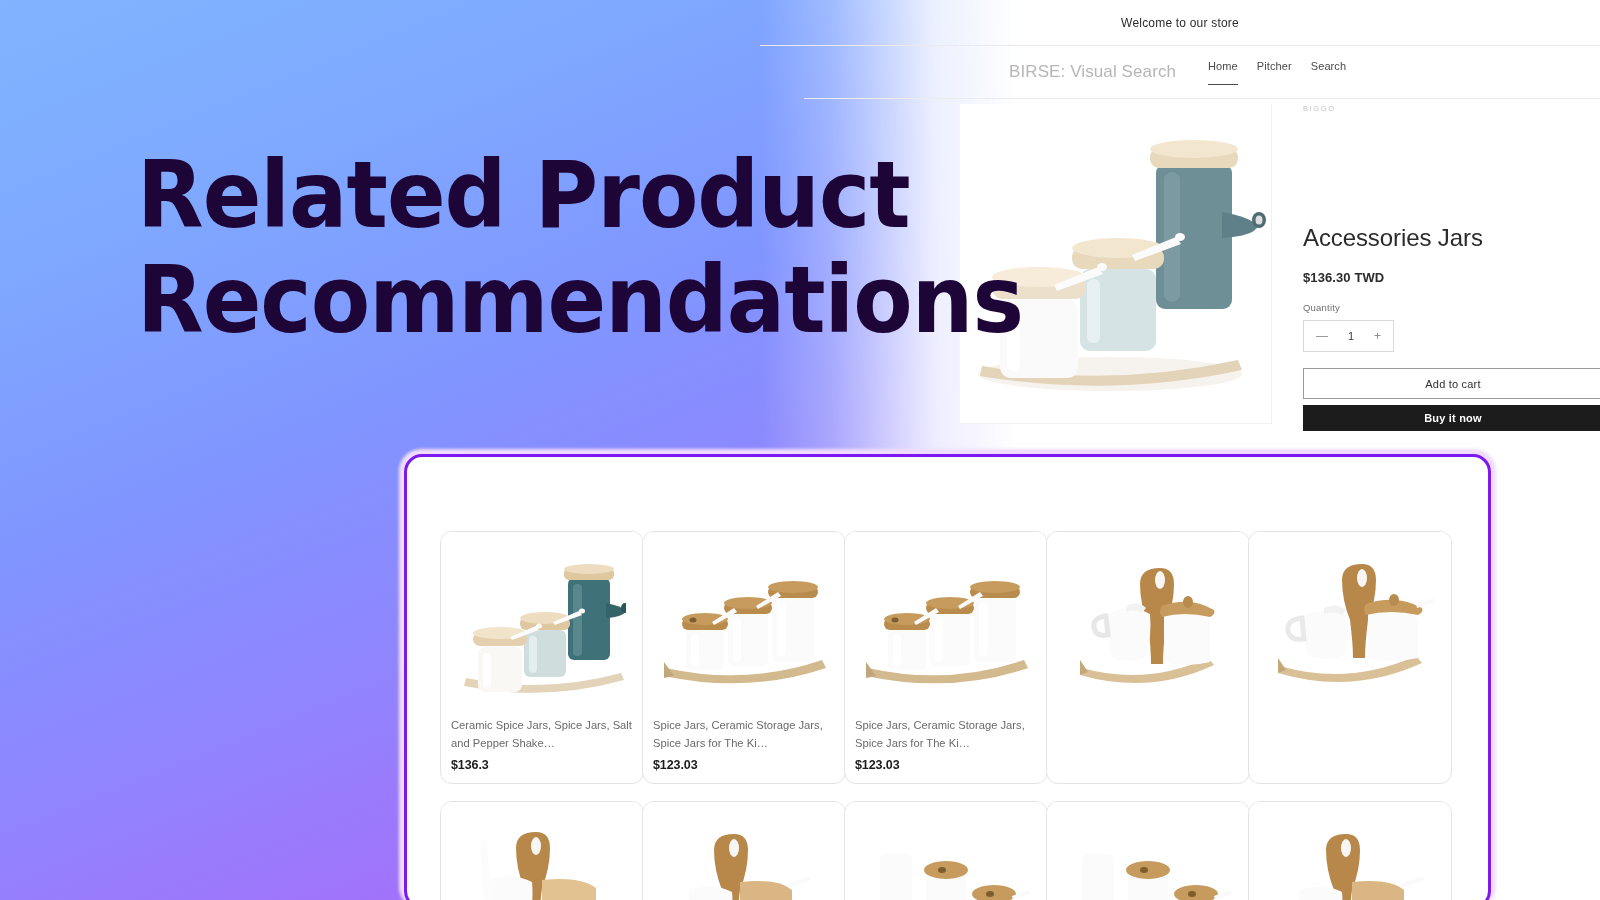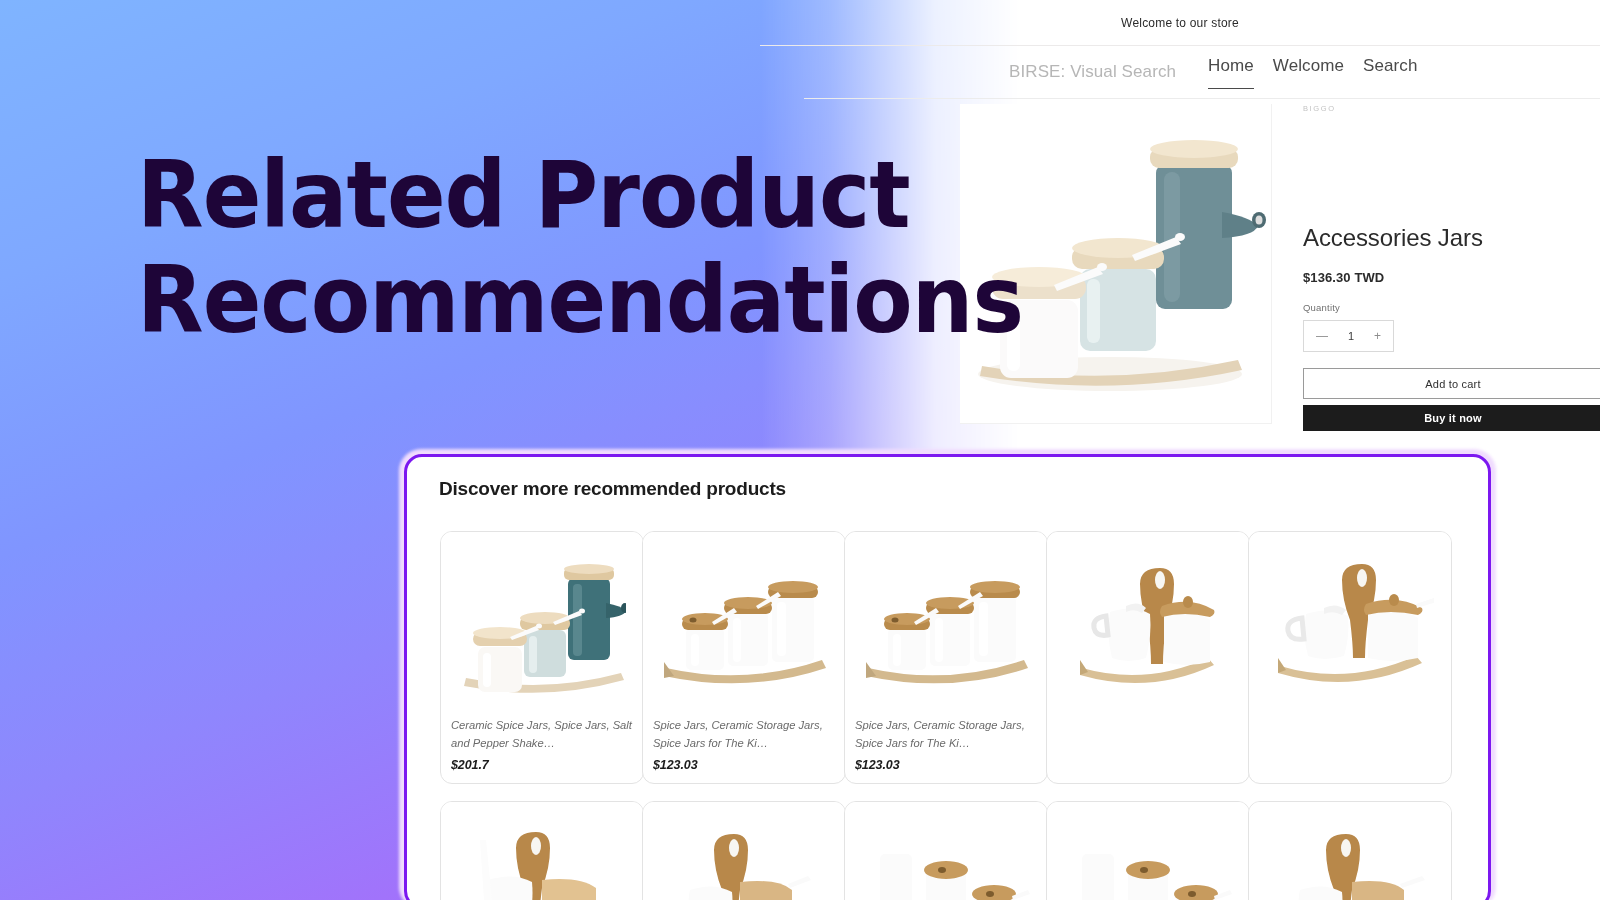--- a/index.html
+++ b/index.html
@@ -52,7 +52,7 @@
   }
   .nav { display:flex; gap:19px; margin-left:32px; }
   .nav a {
-    font-size:17px; color:#4a4a4a; text-decoration:none; letter-spacing:.1px;
+    font-size:11px; color:#4a4a4a; text-decoration:none; letter-spacing:.1px;
     padding-bottom:12px;
   }
   .nav a.active { border-bottom:1px solid #4a4a4a; }

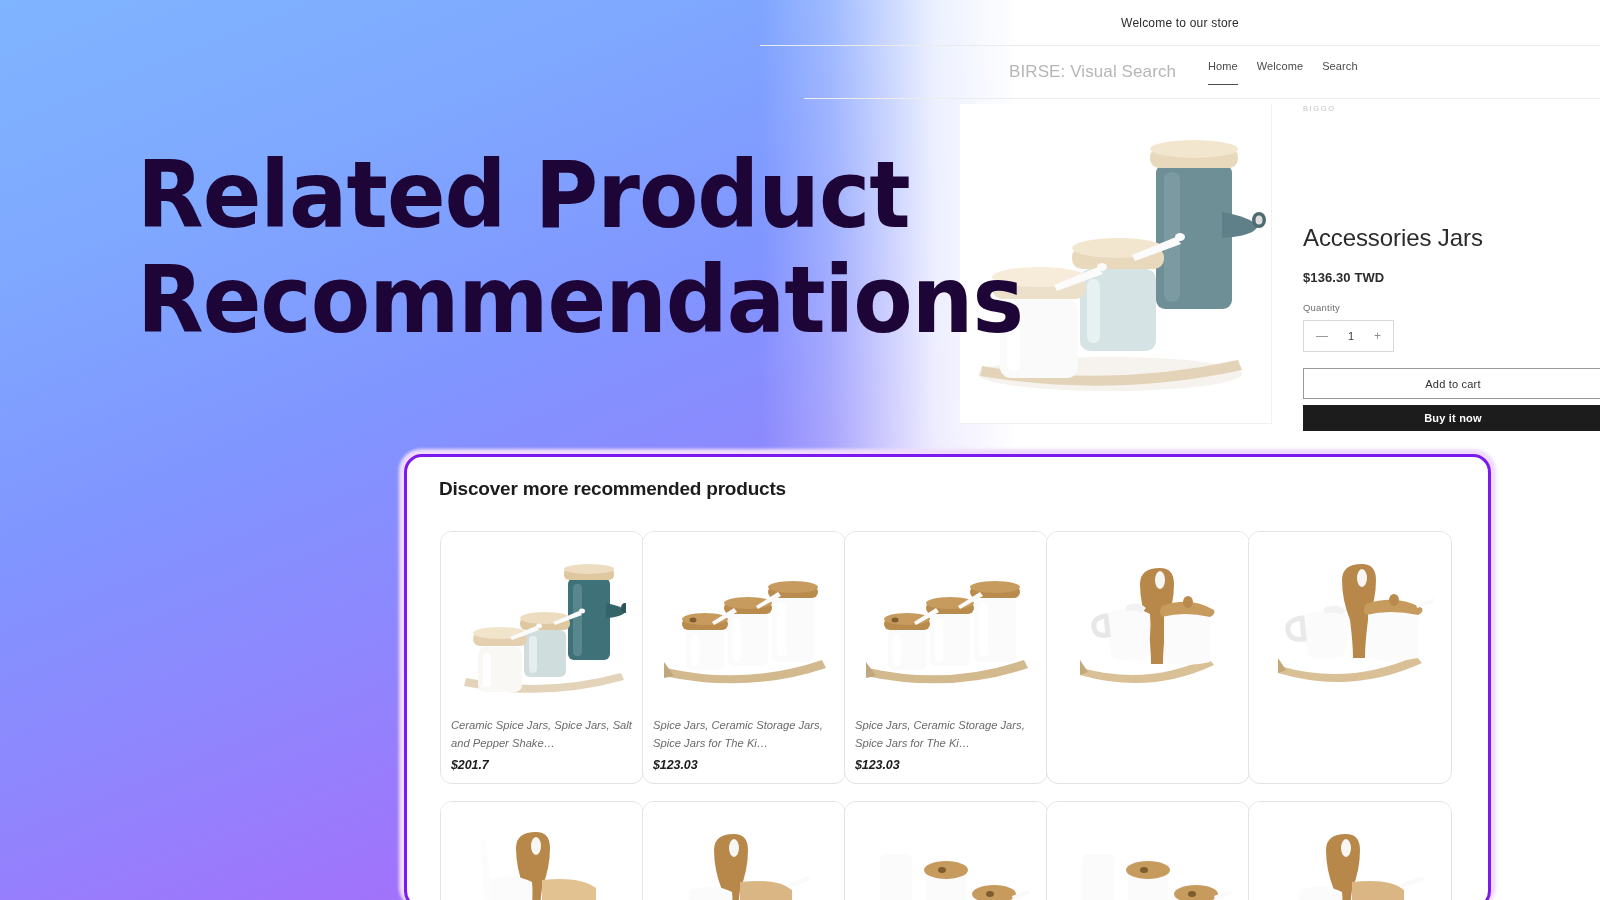--- a/index.html
+++ b/index.html
@@ -194,7 +194,7 @@
   <div class="brand">BIRSE: Visual Search</div>
   <div class="nav">
     <a href="#" class="active">Home</a>
-    <a href="#">Welcome</a>
+    <a href="#">Pitcher</a>
     <a href="#">Search</a>
   </div>
 </div>

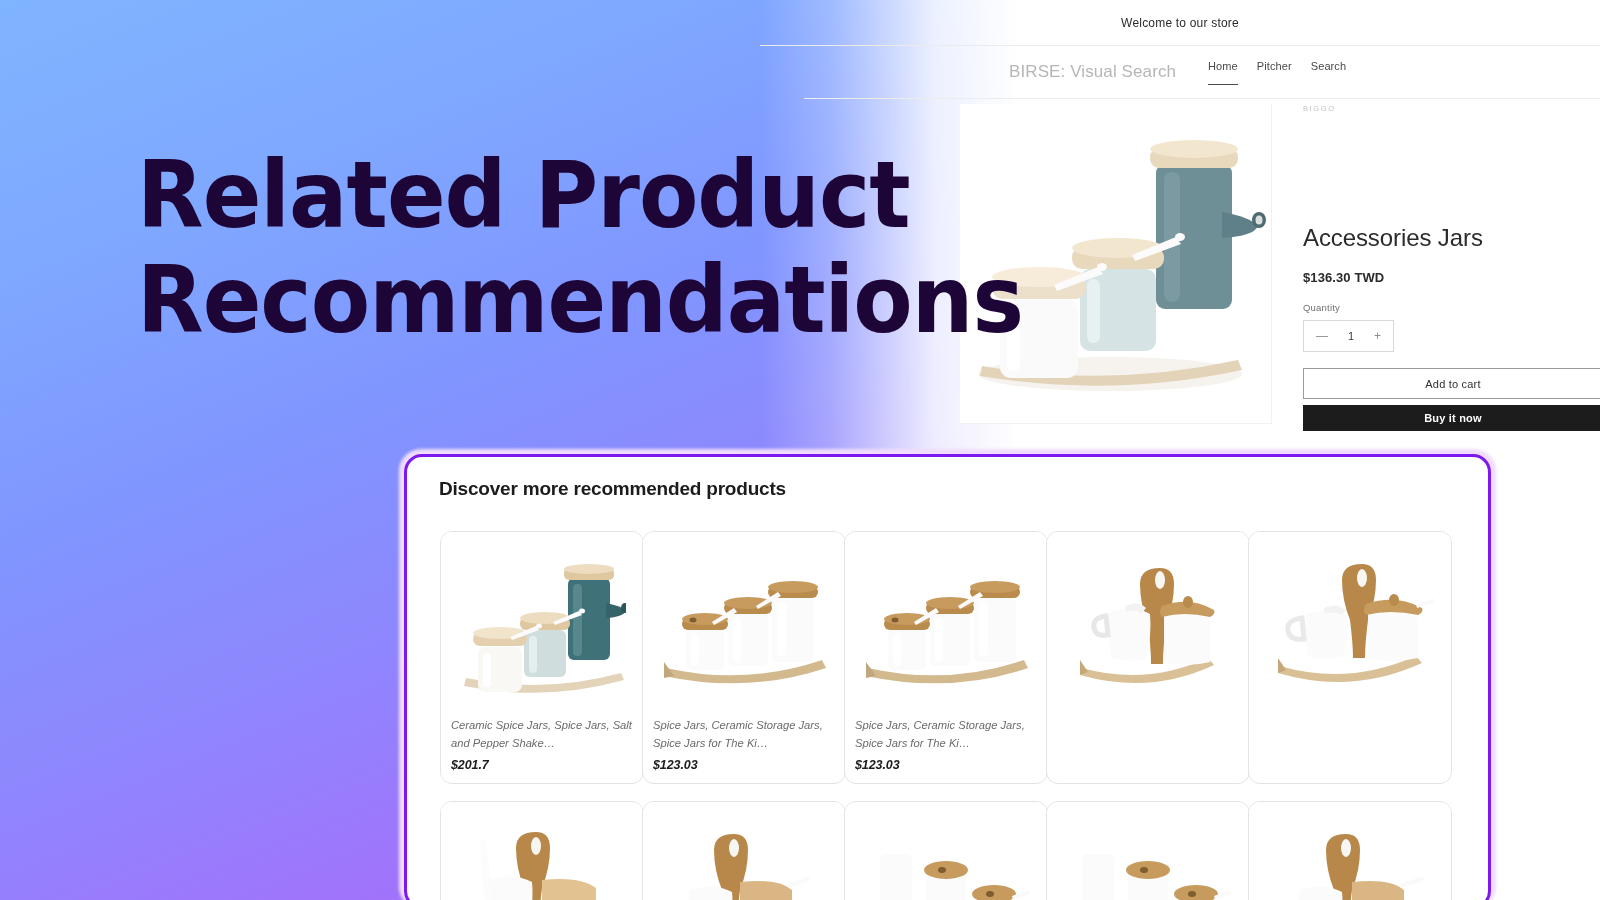--- a/index.html
+++ b/index.html
@@ -249,7 +249,6 @@
 <div class="panel-wrap">
   <div class="panel-glow"></div>
   <div class="panel">
-    <div class="panel-heading">Discover more recommended products</div>
 
     <div class="grid">
 

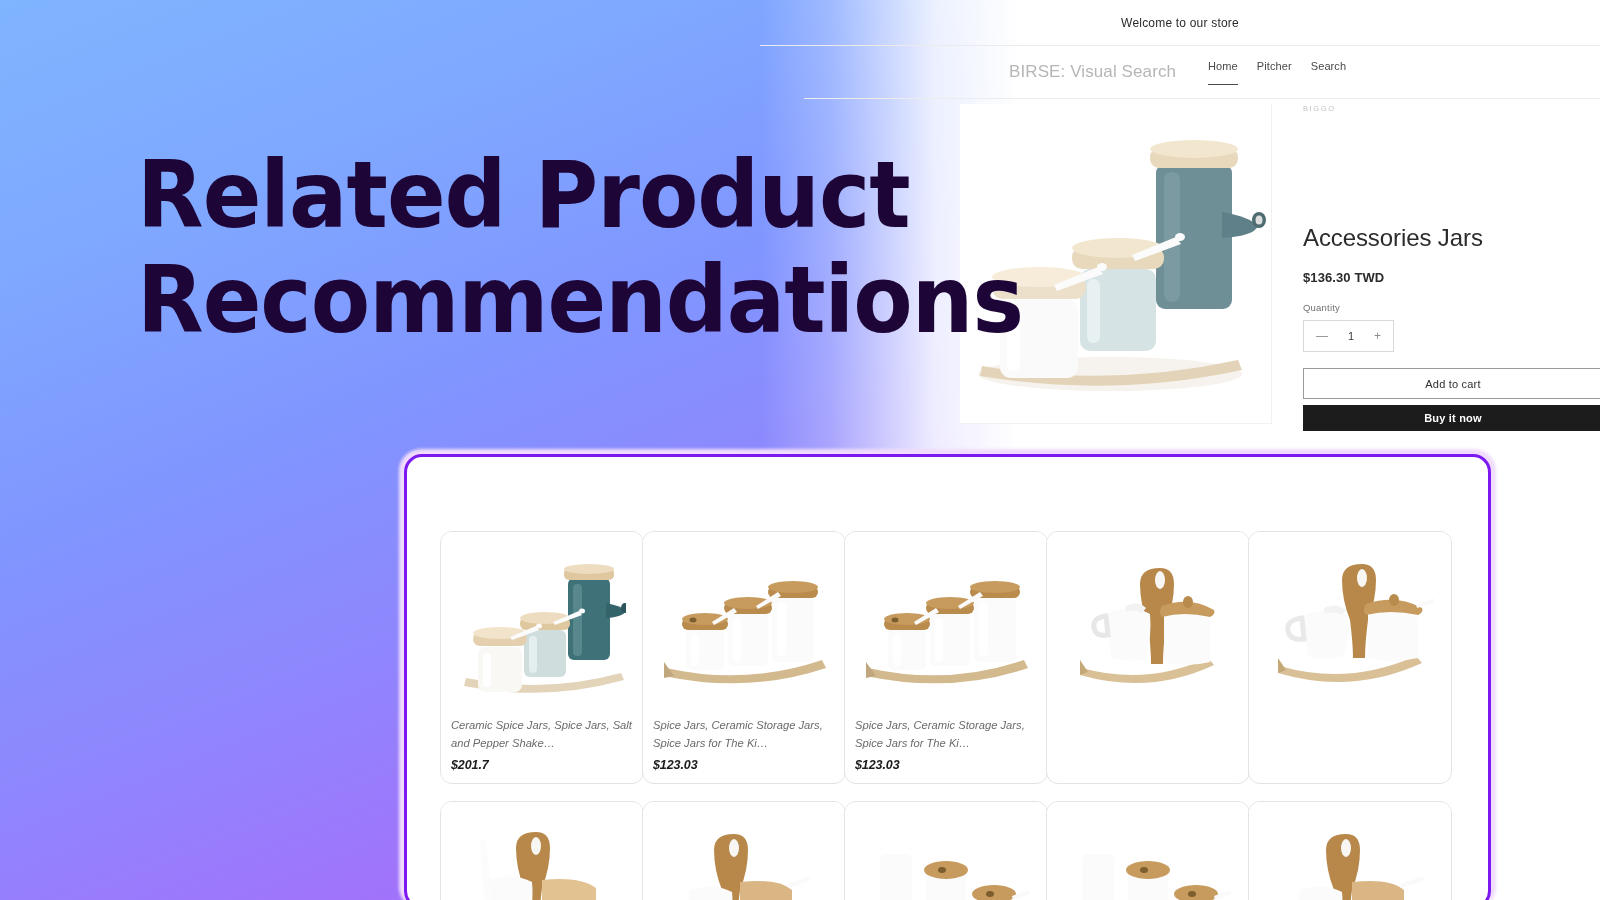--- a/index.html
+++ b/index.html
@@ -163,7 +163,6 @@
     border-radius:12px;
     background:#fff;
     overflow:hidden;
-    font-style:italic;
   }
   .card-media {
     height:185px; width:100%;

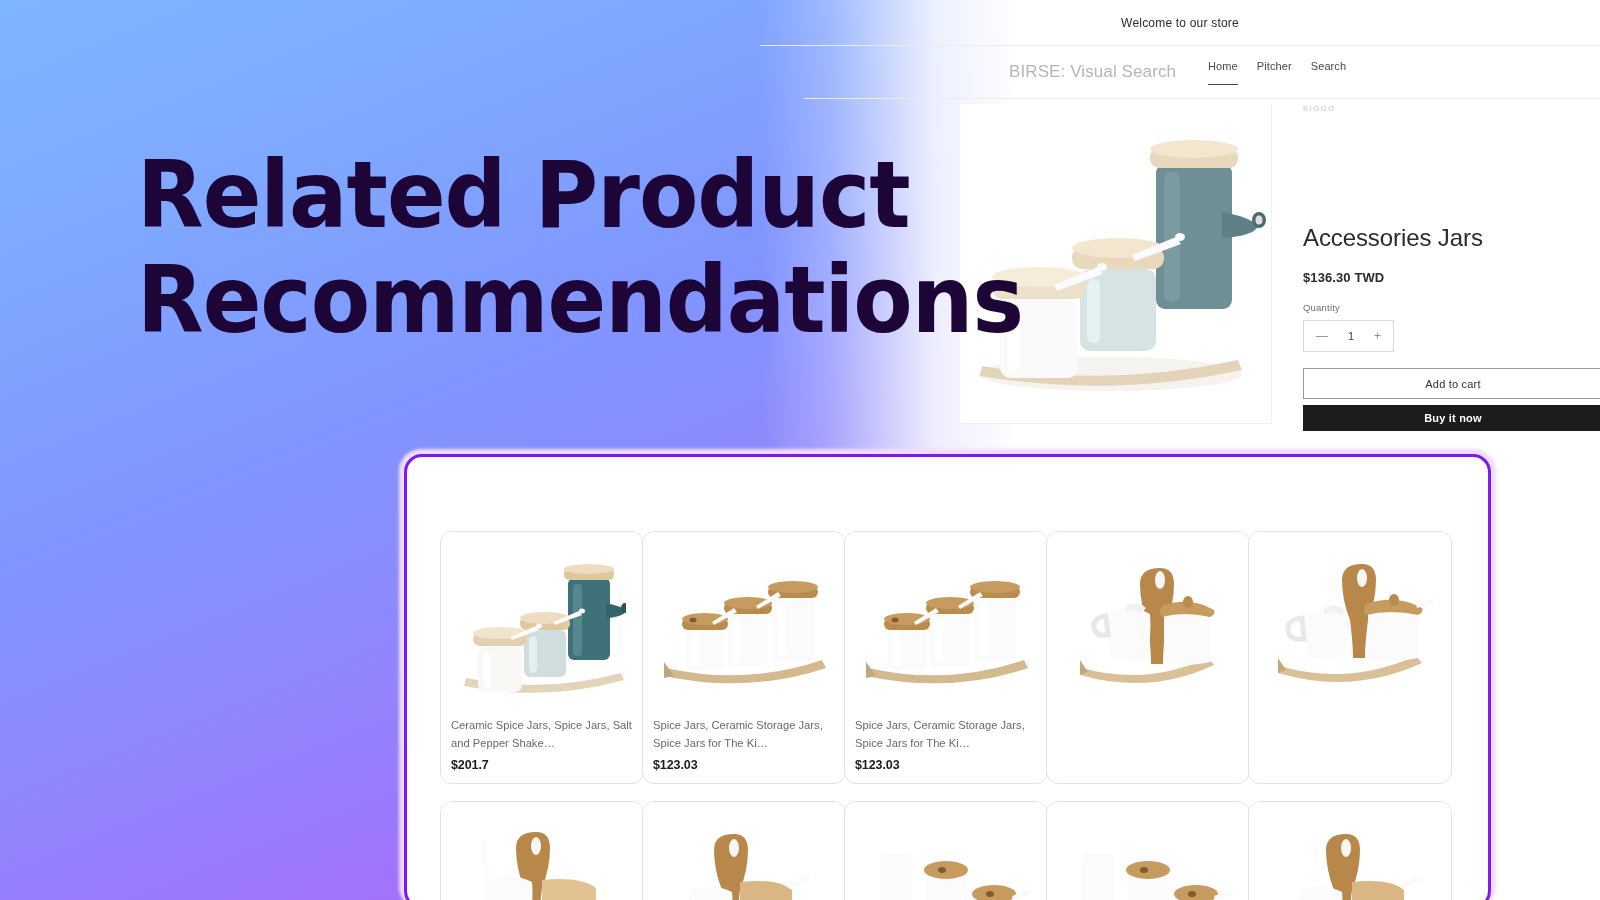--- a/index.html
+++ b/index.html
@@ -277,7 +277,7 @@
         </div>
         <div class="card-body">
           <div class="card-title">Ceramic Spice Jars, Spice Jars, Salt and Pepper Shake…</div>
-          <div class="card-price">$201.7</div>
+          <div class="card-price">$136.3</div>
         </div>
       </div>
 

